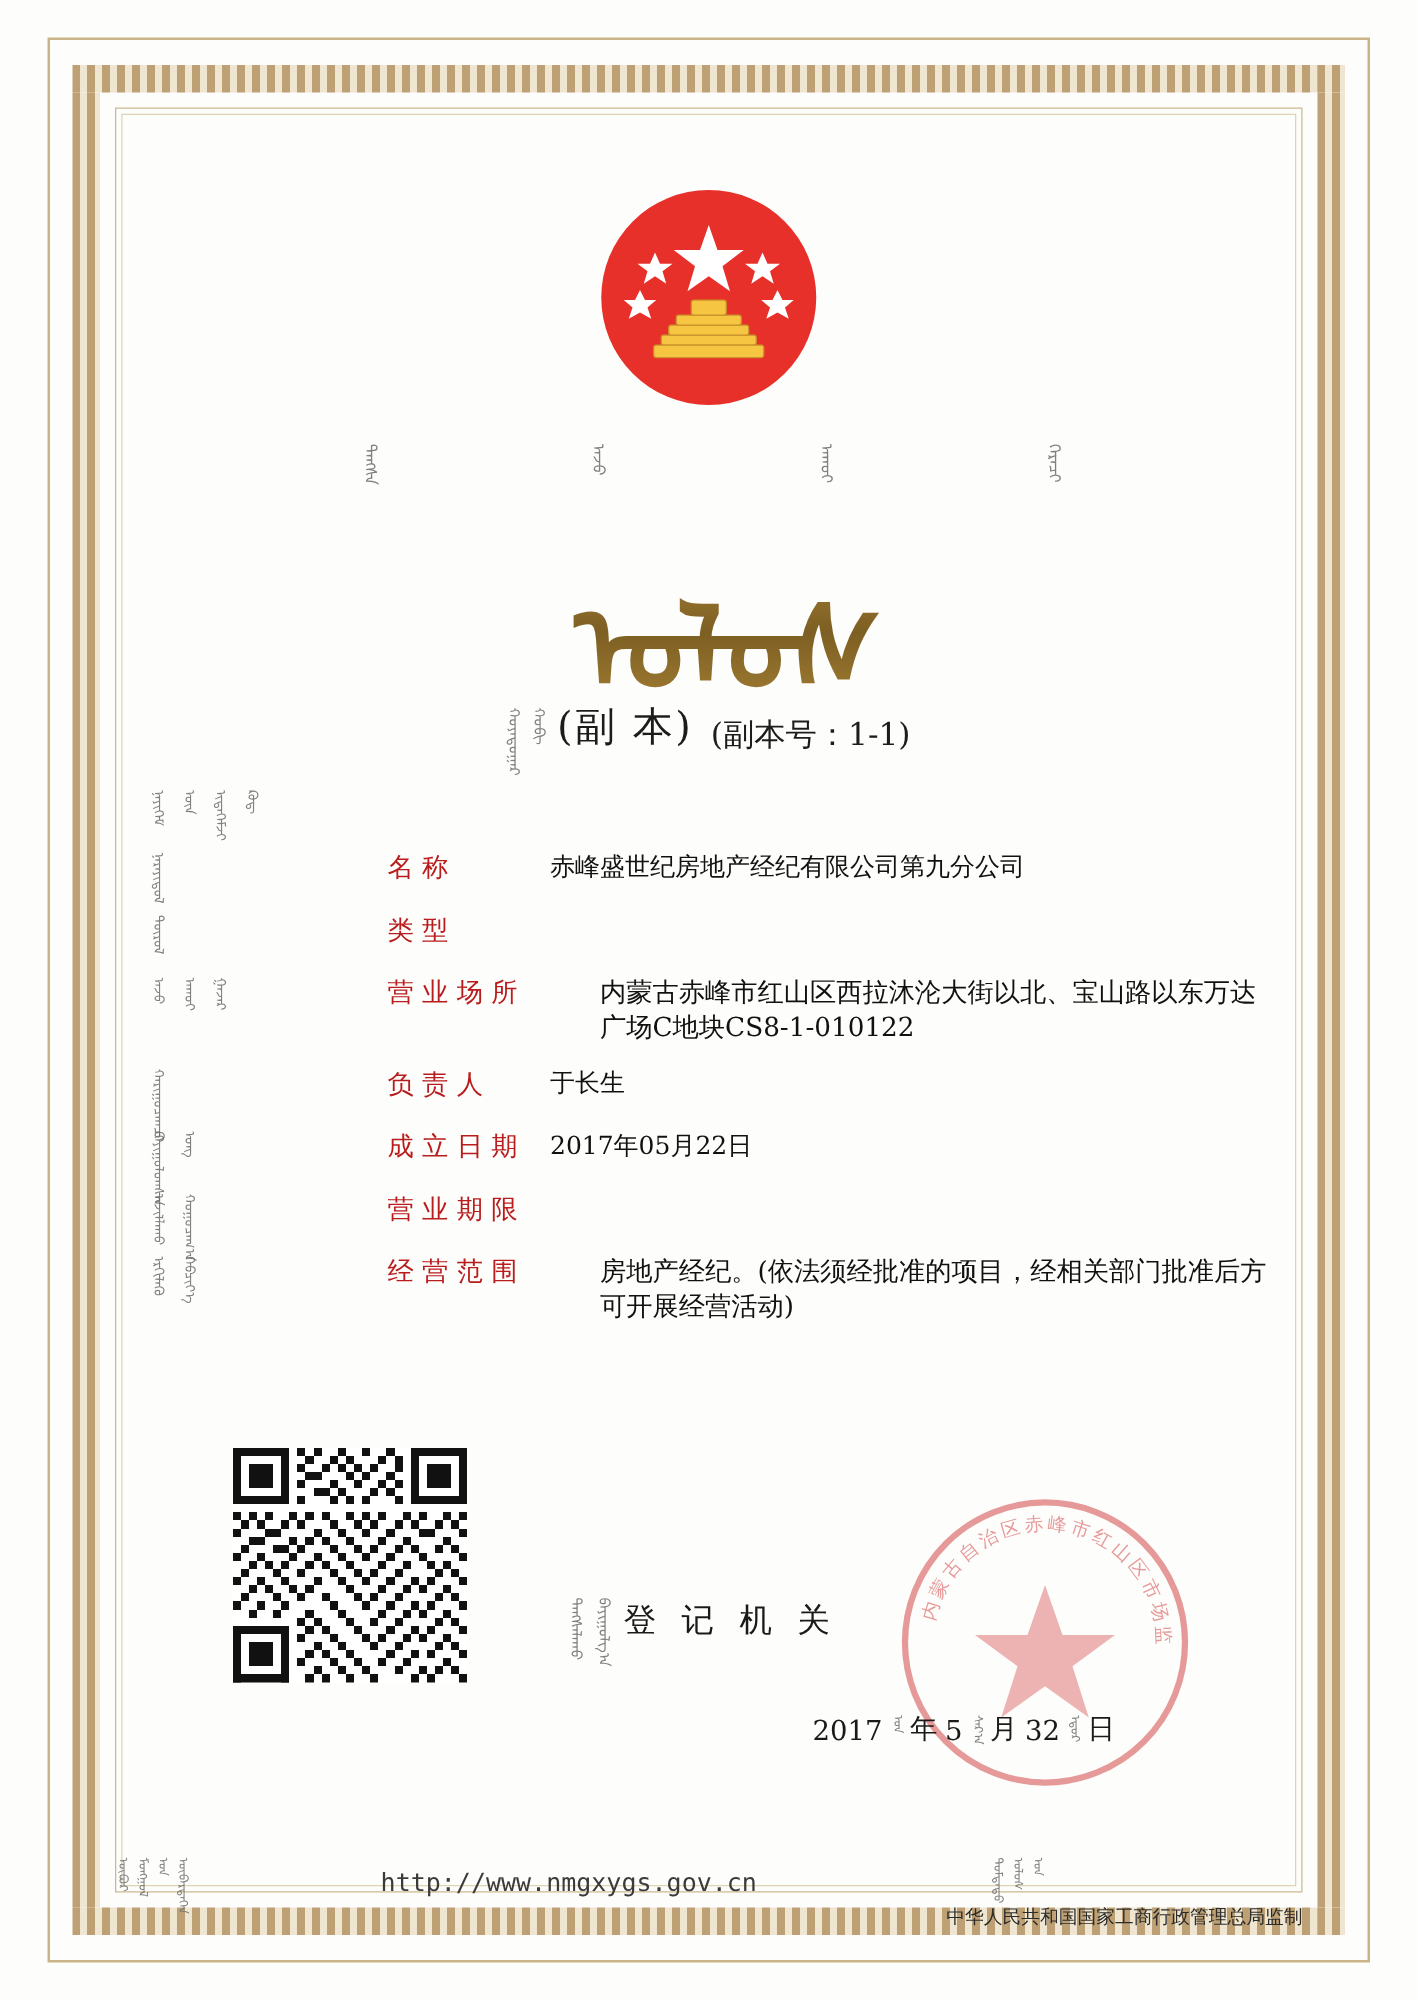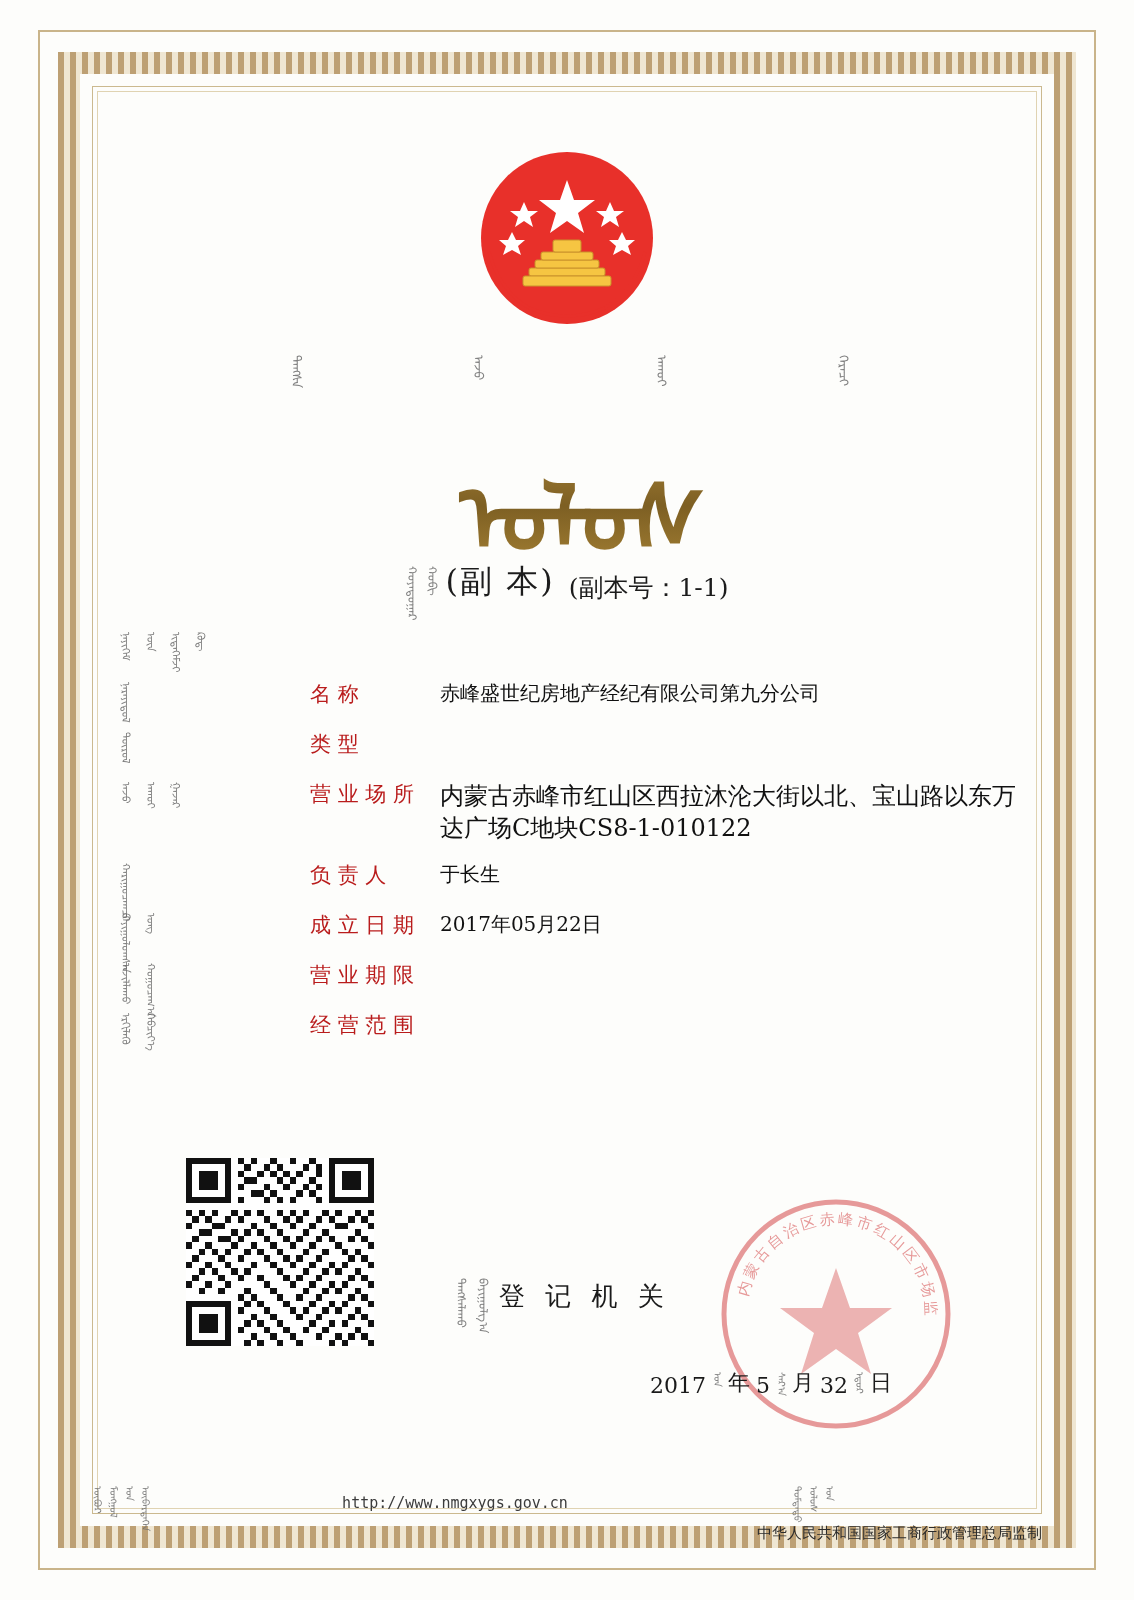--- a/index.html
+++ b/index.html
@@ -122,7 +122,7 @@
     line-height:1.35;
     padding-left:2px;
   }
-  .value.small{font-size:24px;}
+  .value.small{font-size:21px;margin-left:40px;}
   .code-label{
     font-family:"DejaVu Serif", serif;font-size:20px;color:#111;
   }

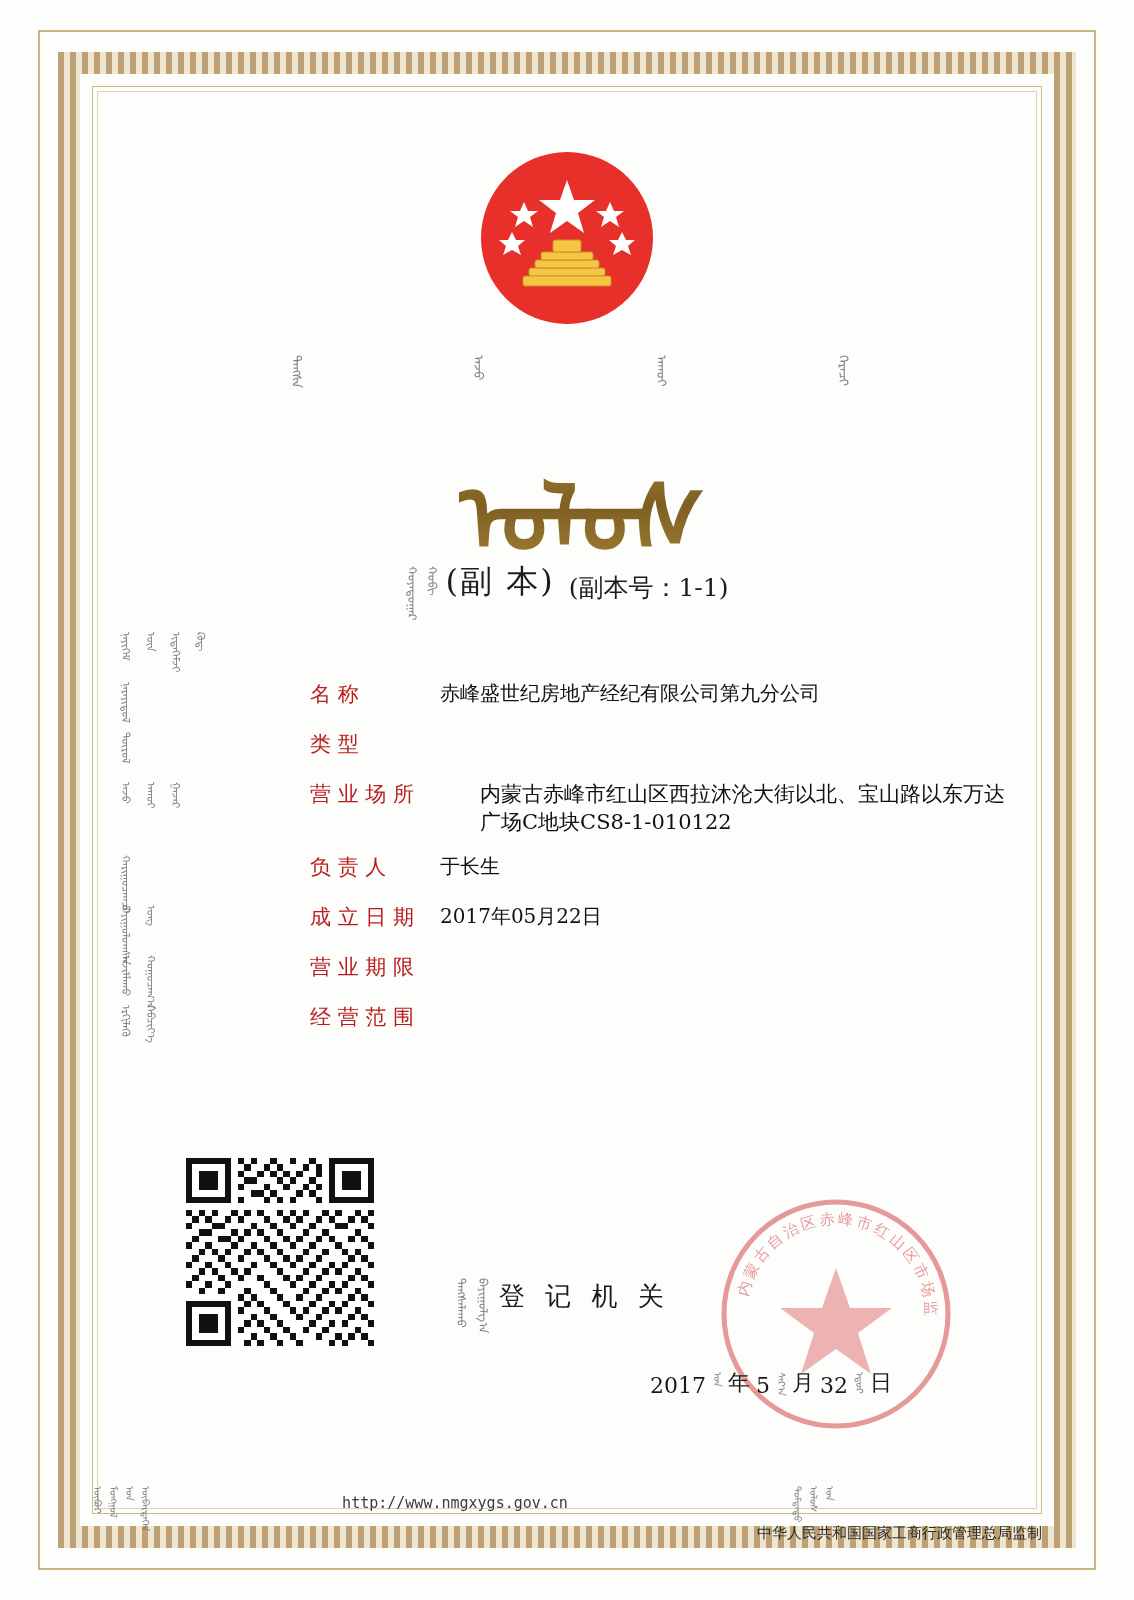--- a/index.html
+++ b/index.html
@@ -294,6 +294,7 @@
         <span class="mong">ᠬᠡᠪᠴᠢᠶ᠎ᠡ</span>
       </div>
       <div class="label">经 营 范 围</div>
+      <div class="value small">房地产经纪。(依法须经批准的项目，经相关部门批准后方可开展经营活动)</div>
     </div>
 
   </div>

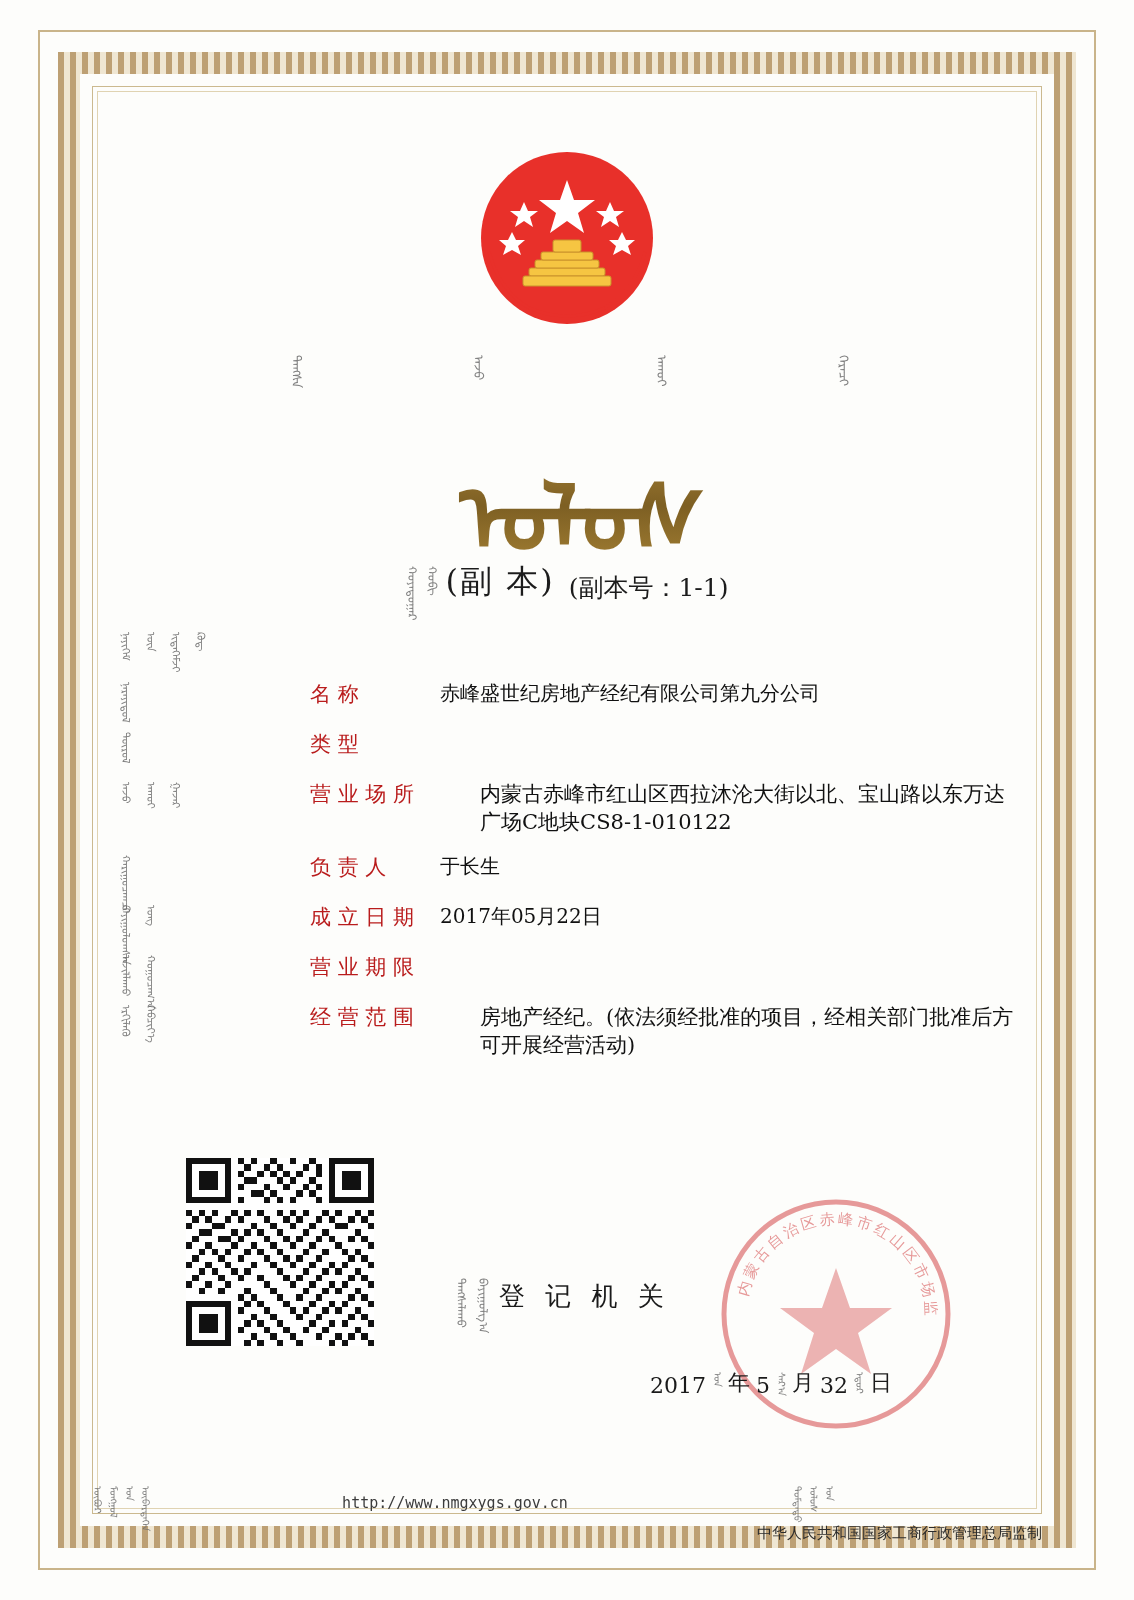--- a/index.html
+++ b/index.html
@@ -157,7 +157,7 @@
   
   .footer-url{
     position:absolute;left:0;top:1494px;width:910px;text-align:center;
-    font-family:"DejaVu Sans Mono", monospace;font-size:15px;color:#3b3b3b;
+    font-family:"DejaVu Sans Mono", monospace;font-size:20px;color:#3b3b3b;
   }
   .footer-left{
     position:absolute;left:92px;top:1524px;width:560px;

